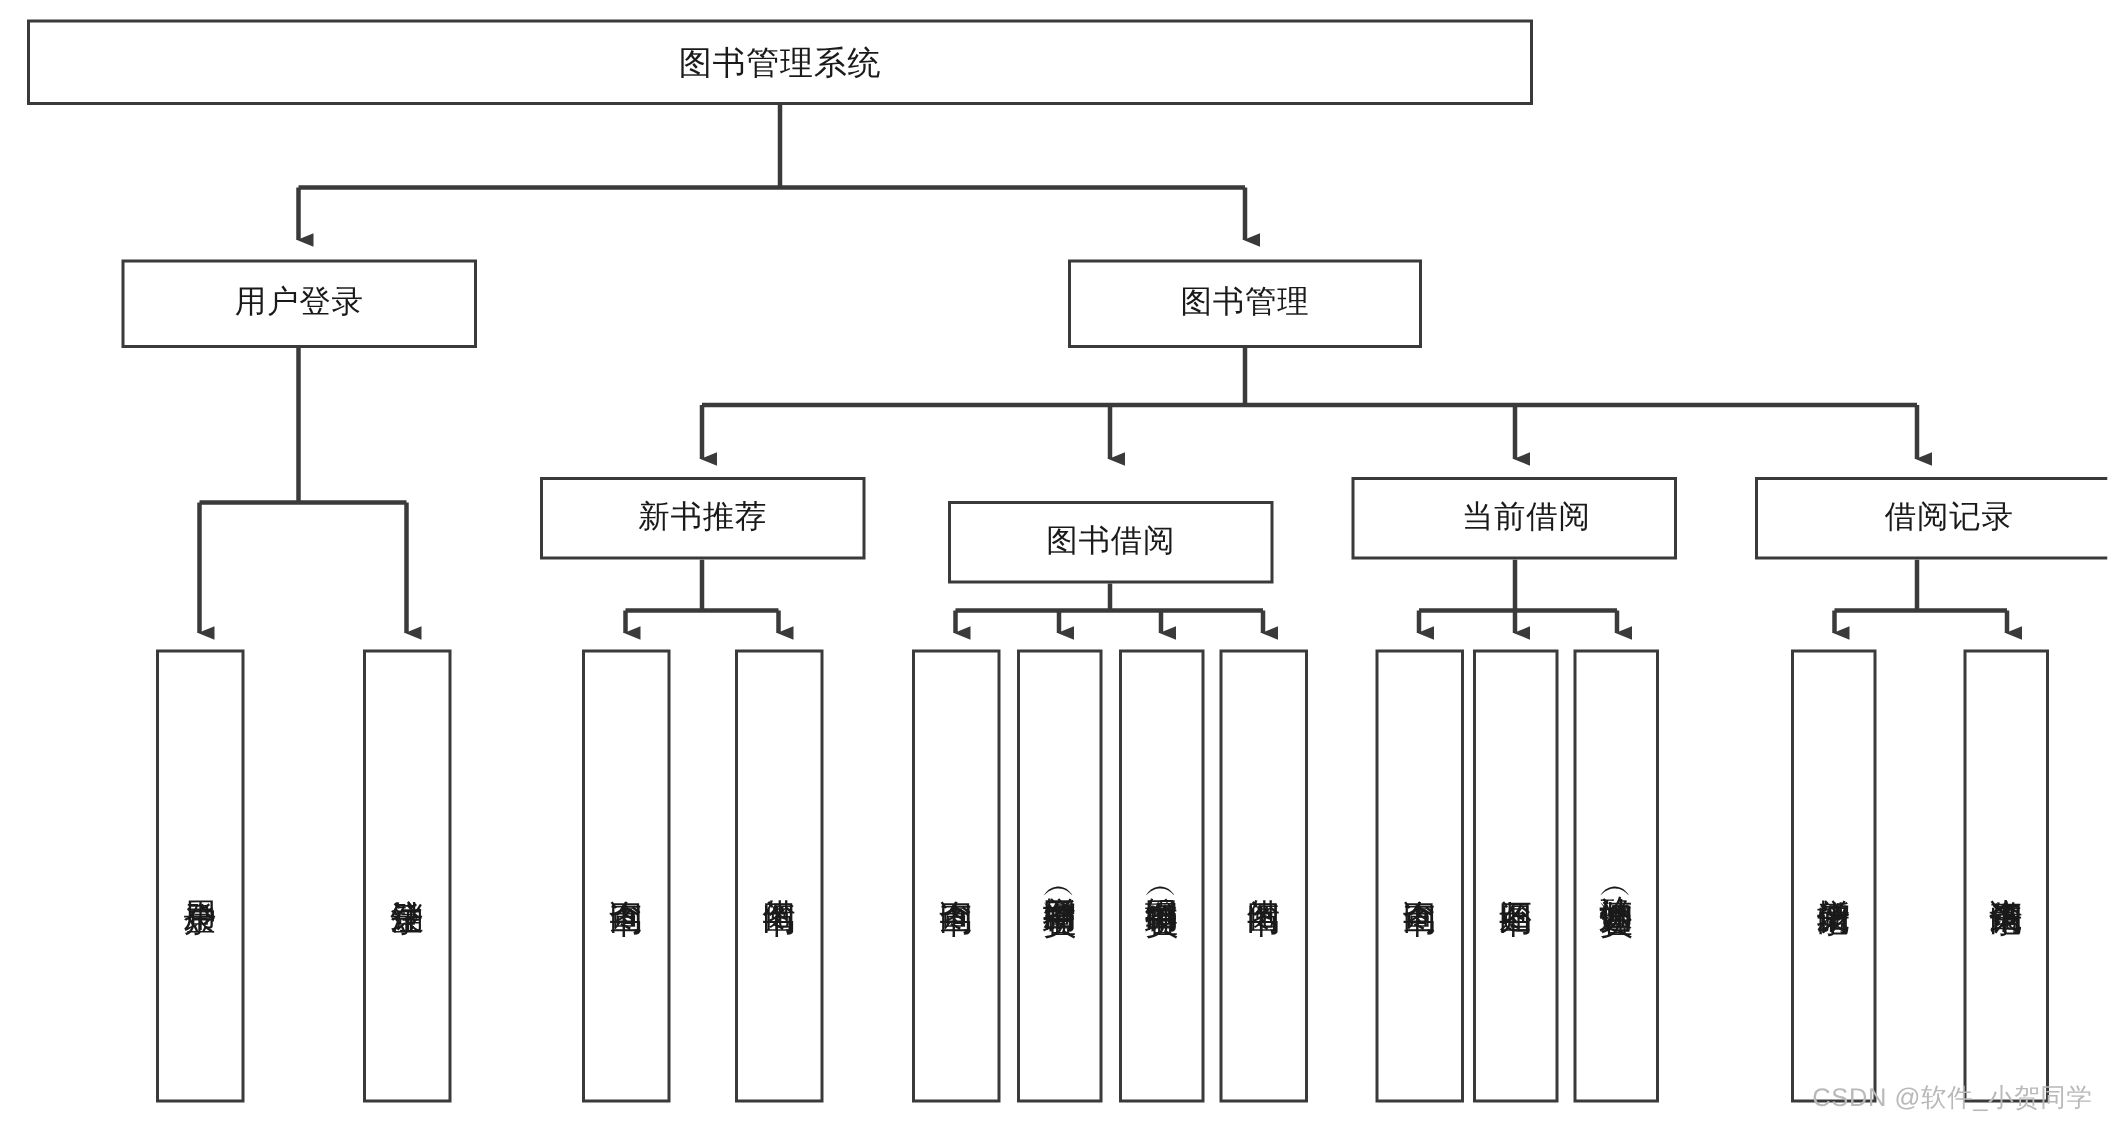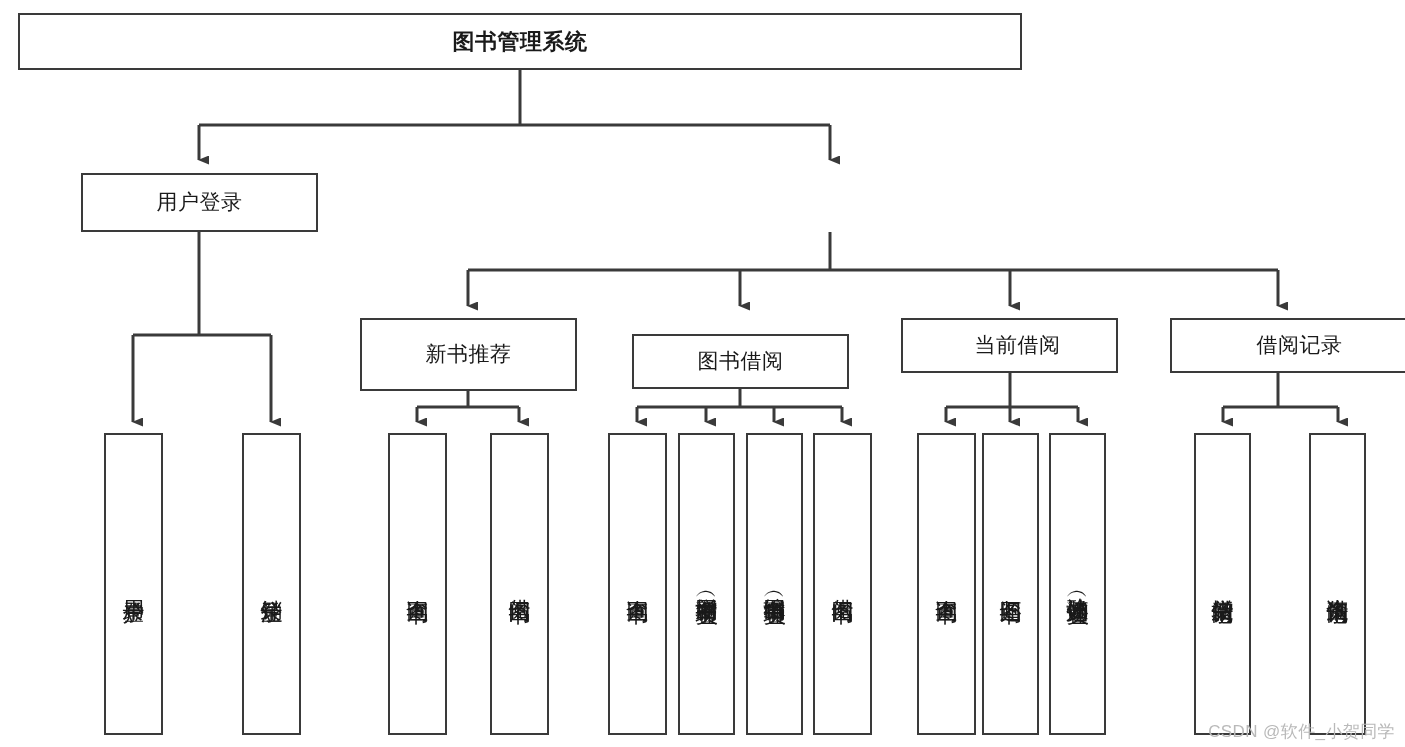--- a/index.html
+++ b/index.html
@@ -132,7 +132,7 @@
     </g>
   </svg>
 
-  <div class="node horizontal root" style="left:18px; top:13px; width:1004px; height:57px;font-weight:bold;">
+  <div class="node horizontal root" style="left:18px; top:13px; width:1004px; height:57px;">
     <span class="node-label">图书管理系统</span>
   </div>
 

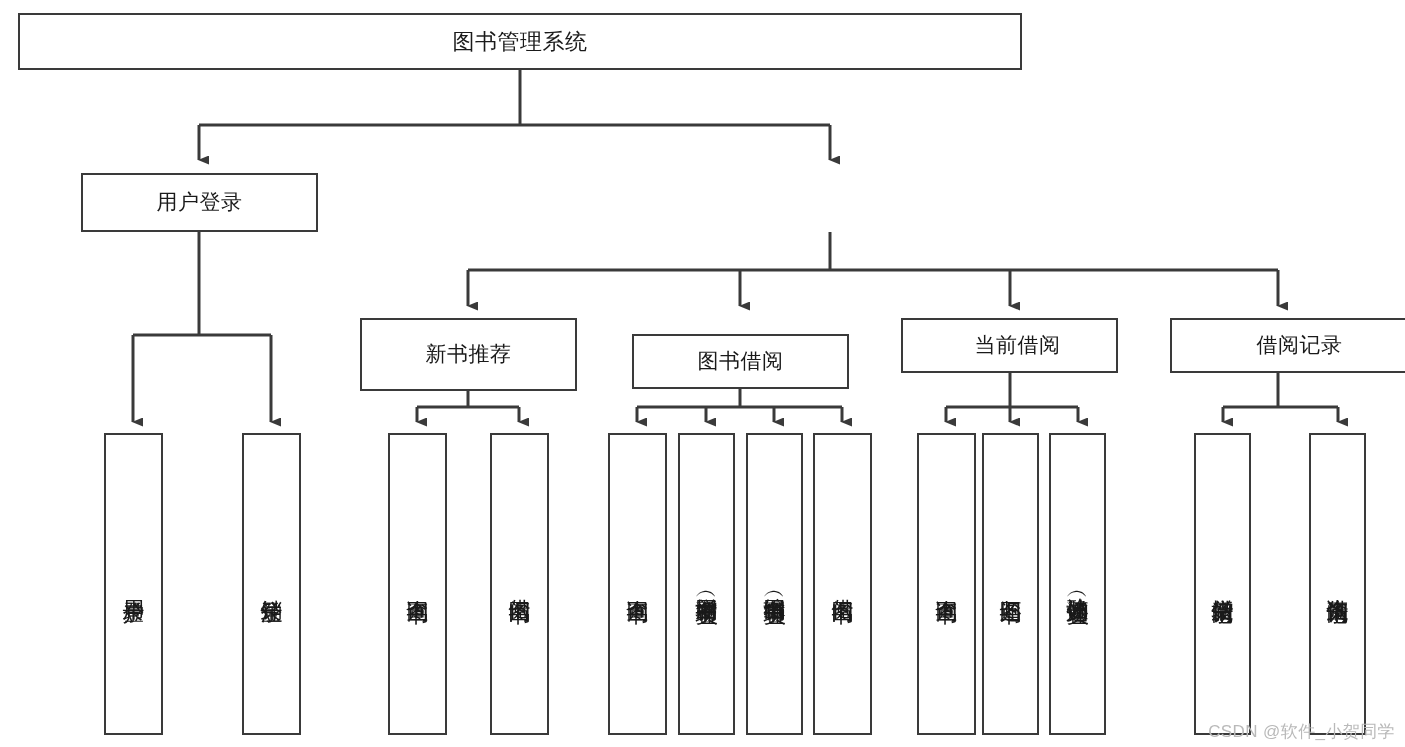--- a/index.html
+++ b/index.html
@@ -140,6 +140,9 @@
     <span class="node-label">用户登录</span>
   </div>
 
+  <div class="node horizontal" style="left:712px; top:173px; width:236px; height:59px;">
+    <span class="node-label">图书管理</span>
+  </div>
 
   <div class="node horizontal" style="left:360px; top:318px; width:217px; height:73px;">
     <span class="node-label">新书推荐</span>

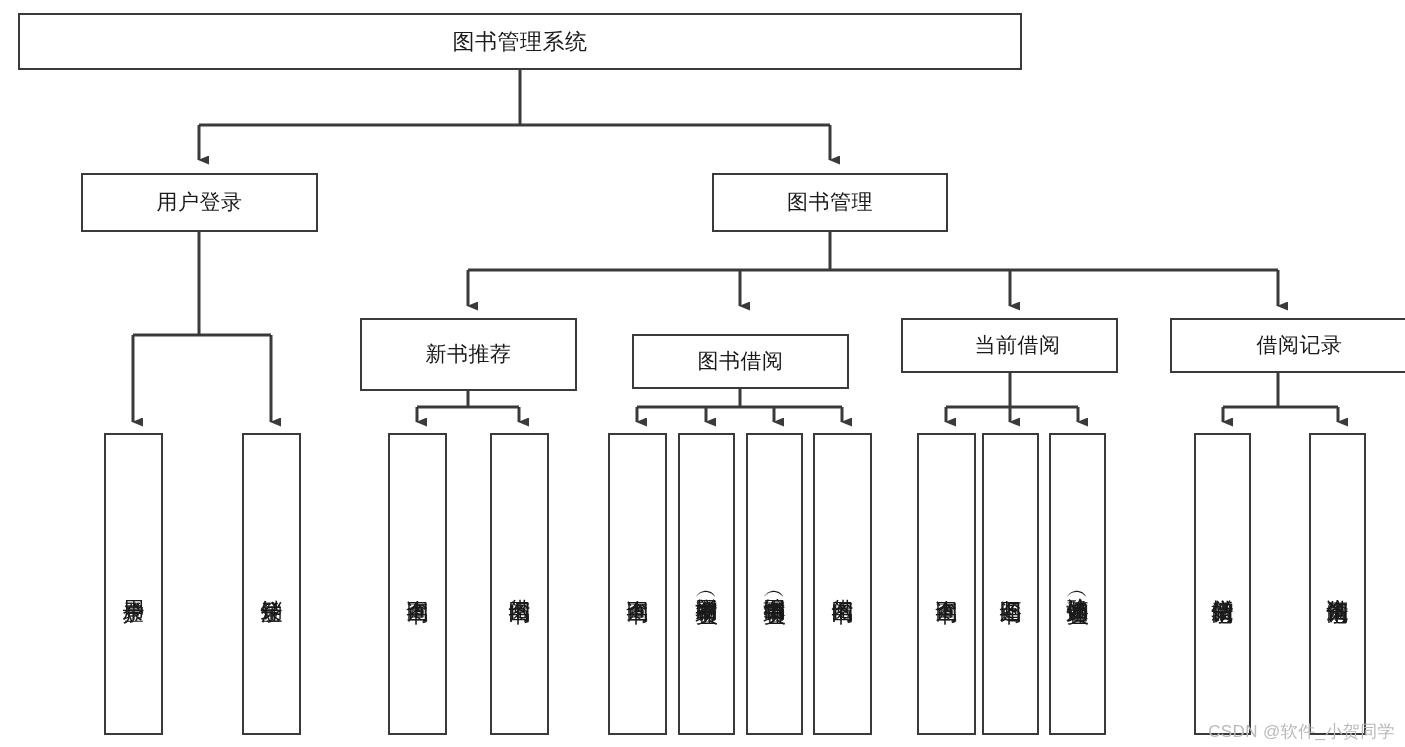--- a/index.html
+++ b/index.html
@@ -144,7 +144,7 @@
     <span class="node-label">图书管理</span>
   </div>
 
-  <div class="node horizontal" style="left:360px; top:318px; width:217px; height:73px;">
+  <div class="node horizontal" style="left:360px; top:318px; width:217px; height:55px;">
     <span class="node-label">新书推荐</span>
   </div>
 

